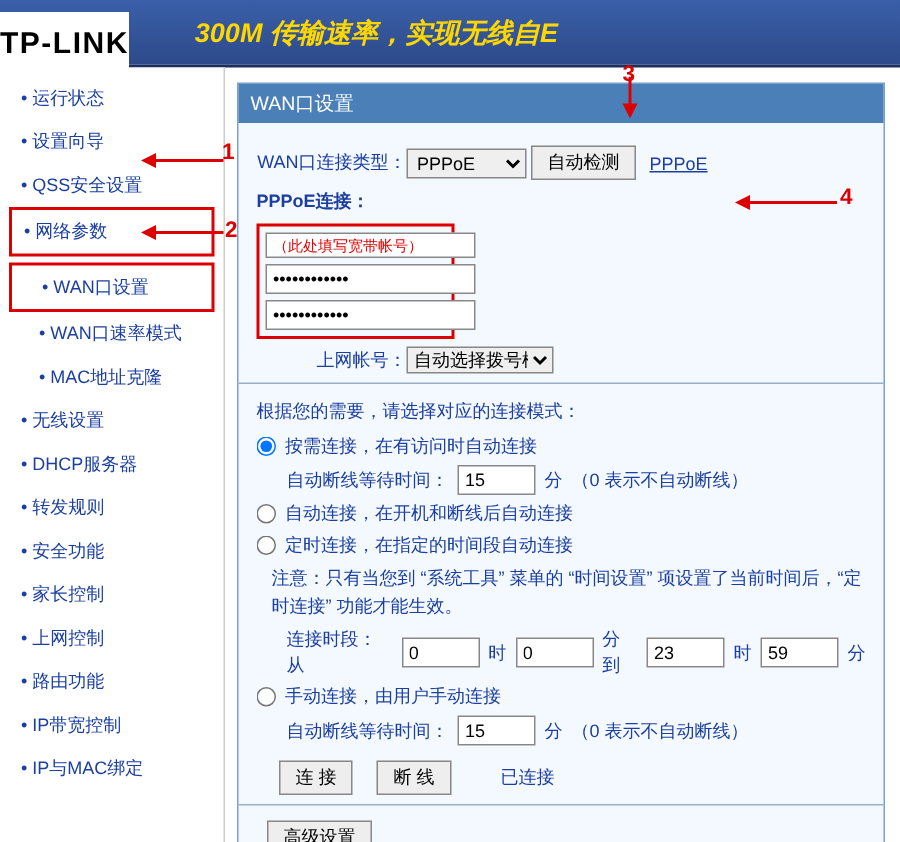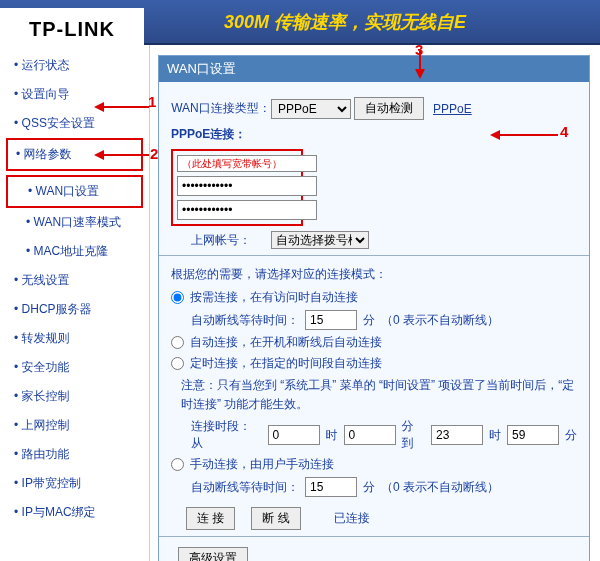--- a/index.html
+++ b/index.html
@@ -5,7 +5,7 @@
 * { box-sizing: border-box; margin: 0; padding: 0; }
 body { font-family: "Microsoft YaHei", Arial, sans-serif; font-size: 12px; background: #fff; width: 600px; }
 .header { background: linear-gradient(#3a5fa8, #2d4a8a); height: 45px; display: flex; align-items: center; border-bottom: 2px solid #1a3060; }
-.logo { background: #fff; padding: 6px 29px; font-size: 20px; font-weight: bold; color: #000; letter-spacing: 1px; height: 100%; display: flex; align-items: center; margin-top: 16px; }
+.logo { background: #fff; padding: 6px 0; font-size: 20px; font-weight: bold; color: #000; letter-spacing: 1px; height: 100%; display: flex; align-items: center; margin-top: 16px; }
 .slogan { color: #ffd700; font-size: 18px; font-weight: bold; margin-left: 80px; font-style: italic; text-align: right; }
 .app { display: flex; }
 .sidebar { width: 150px; background: #fff; border-right: 1px solid #ccc; padding: 6px 6px; }

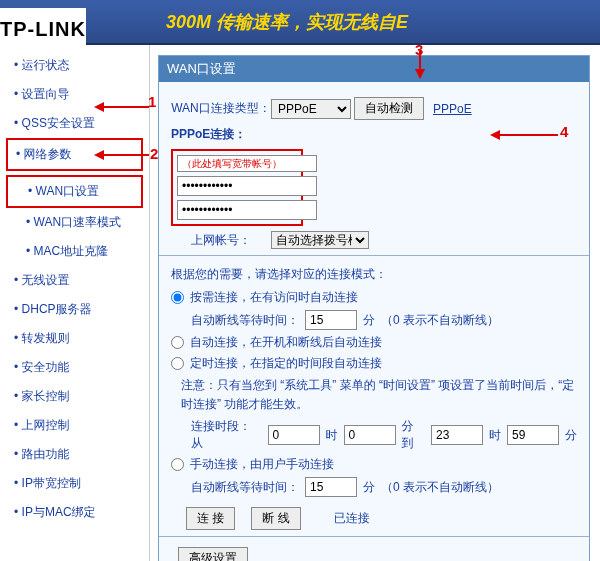--- a/index.html
+++ b/index.html
@@ -6,7 +6,7 @@
 body { font-family: "Microsoft YaHei", Arial, sans-serif; font-size: 12px; background: #fff; width: 600px; }
 .header { background: linear-gradient(#3a5fa8, #2d4a8a); height: 45px; display: flex; align-items: center; border-bottom: 2px solid #1a3060; }
 .logo { background: #fff; padding: 6px 0; font-size: 20px; font-weight: bold; color: #000; letter-spacing: 1px; height: 100%; display: flex; align-items: center; margin-top: 16px; }
-.slogan { color: #ffd700; font-size: 18px; font-weight: bold; margin-left: 80px; font-style: italic; text-align: right; }
+.slogan { color: #ffd700; font-size: 18px; font-weight: bold; margin-left: 44px; font-style: italic; text-align: right; }
 .app { display: flex; }
 .sidebar { width: 150px; background: #fff; border-right: 1px solid #ccc; padding: 6px 6px; }
 .side-item { color: #1a3fa0; padding: 6px 4px 6px 8px; cursor: pointer; }

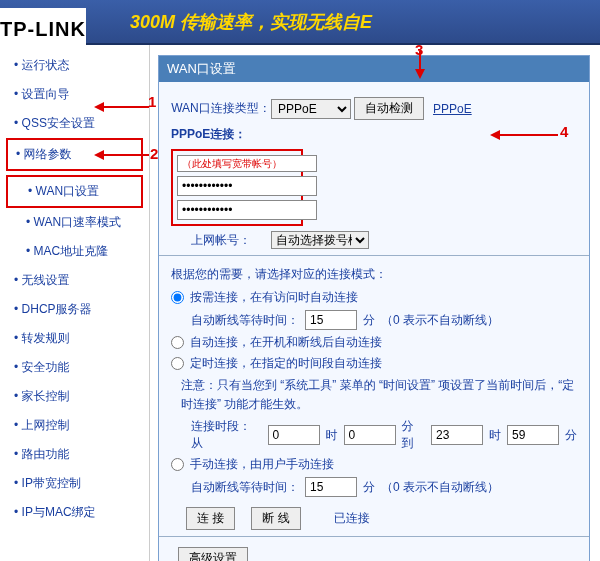--- a/index.html
+++ b/index.html
@@ -20,7 +20,7 @@
 .panel-title { background: #4a7fb8; color: #fff; padding: 4px 8px; font-size: 13px; }
 .panel-body { padding: 10px 12px; color: #1a3fa0; }
 .row { display: flex; align-items: center; margin: 5px 0; }
-.lbl { width: 100px; text-align: center; flex-shrink: 0; }
+.lbl { width: 100px; text-align: right; flex-shrink: 0; }
 .sel { border: 1px solid #888; font-size: 12px; padding: 1px 2px; }
 .conn-sel { width: 80px; }
 .btn { border: 1px solid #888; background: #eee; padding: 2px 10px; font-size: 12px; cursor: pointer; margin: 0 3px; }

